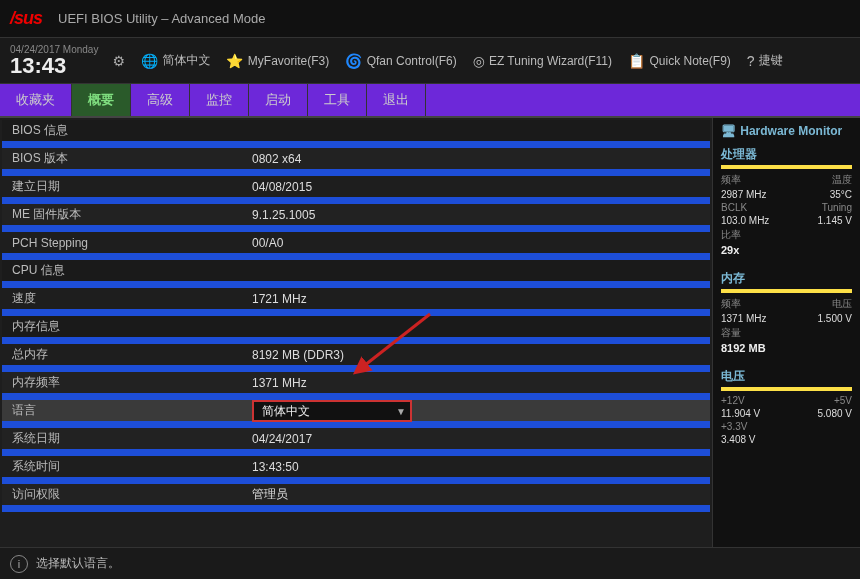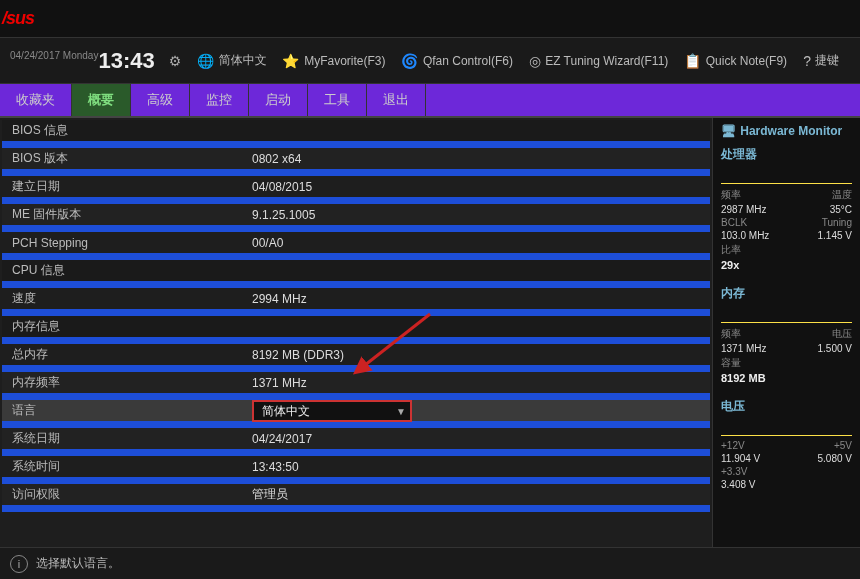--- a/index.html
+++ b/index.html
@@ -18,7 +18,7 @@
       height: 38px;
       display: flex;
       align-items: center;
-      padding: 0 2px;
+      padding: 0 10px;
       gap: 10px;
       border-bottom: 1px solid #333;
     }

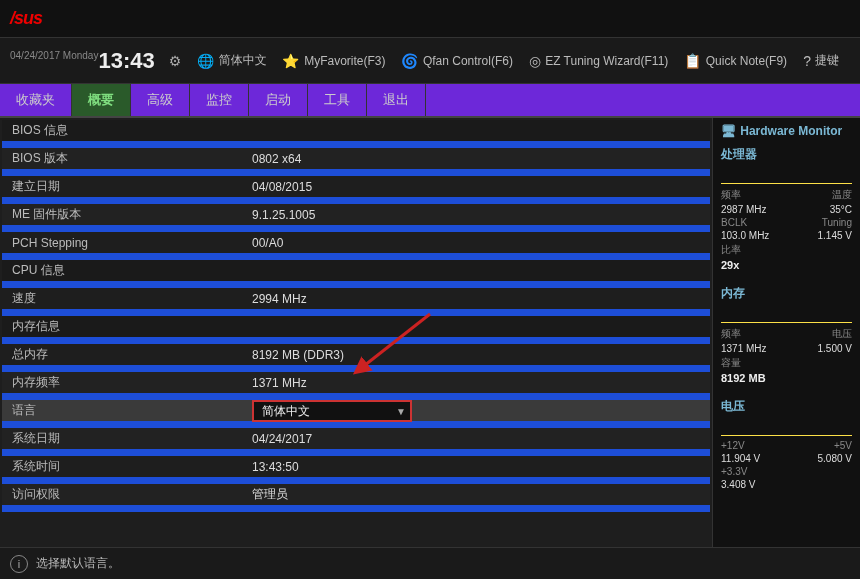--- a/index.html
+++ b/index.html
@@ -261,6 +261,7 @@
 
 <div class="top-bar">
   <span class="asus-logo">/sus</span>
+  <span class="bios-title">UEFI BIOS Utility – Advanced Mode</span>
 </div>
 
 <div class="info-bar">

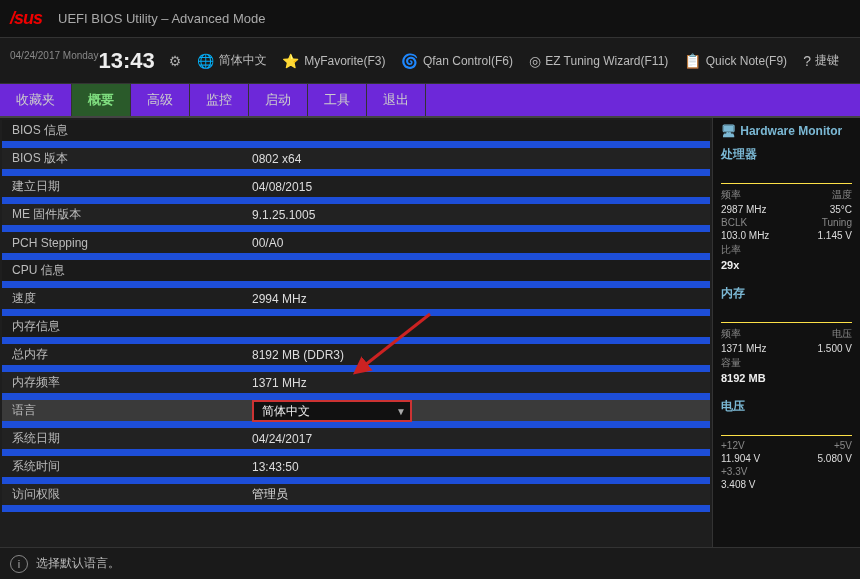--- a/index.html
+++ b/index.html
@@ -48,6 +48,7 @@
     }
     .date-time {
       display: flex;
+      flex-direction: column;
       margin-right: 12px;
     }
     .date-str {

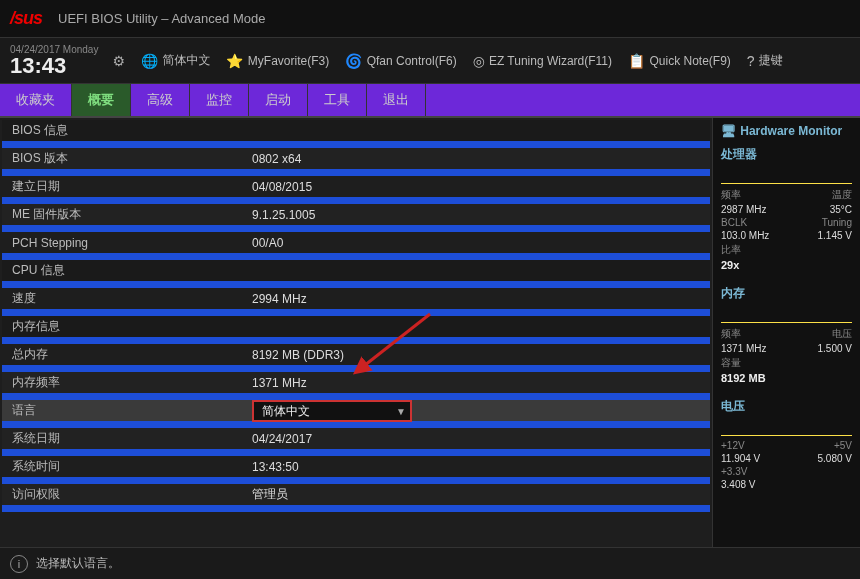--- a/index.html
+++ b/index.html
@@ -208,8 +208,8 @@
       color: #7bb8d4;
       font-size: 12px;
       font-weight: bold;
-      border-bottom: 1px solid #fde047;
-      padding-bottom: 20px;
+      border-bottom: 4px solid #fde047;
+      padding-bottom: 2px;
       margin-bottom: 4px;
     }
     .sidebar-row {

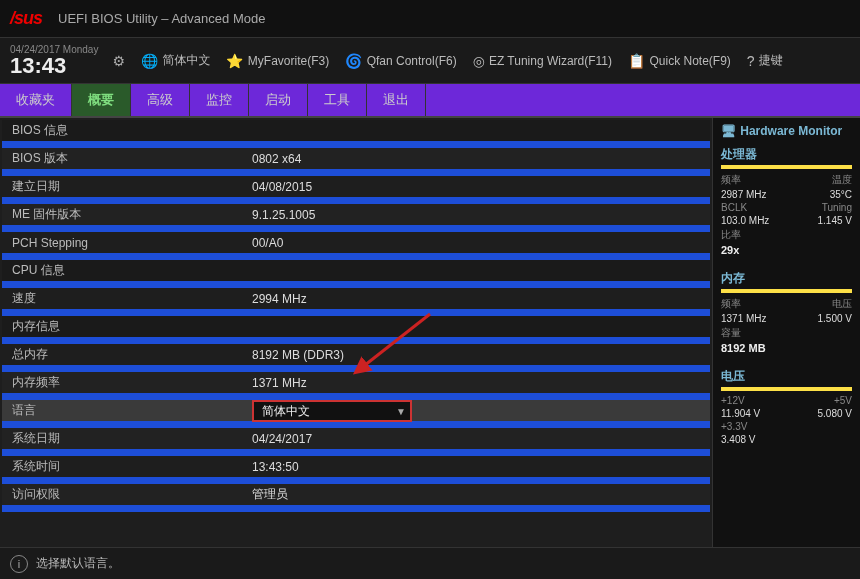--- a/index.html
+++ b/index.html
@@ -358,7 +358,7 @@
       </tr>
       <tr class="row">
         <td class="row-label">速度</td>
-        <td class="row-value">2994 MHz</td>
+        <td class="row-value">1721 MHz</td>
       </tr>
 
       <tr class="row section-header">

